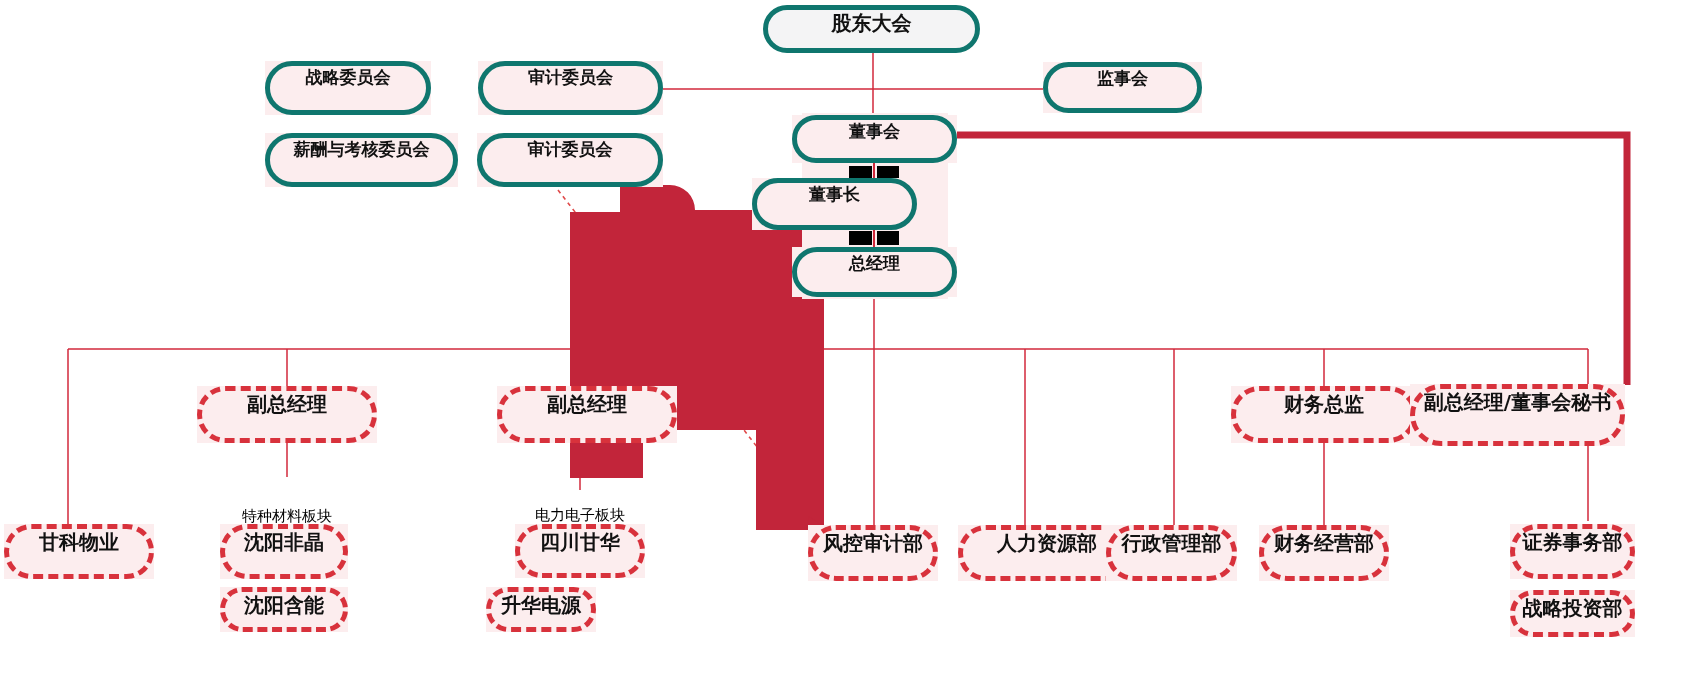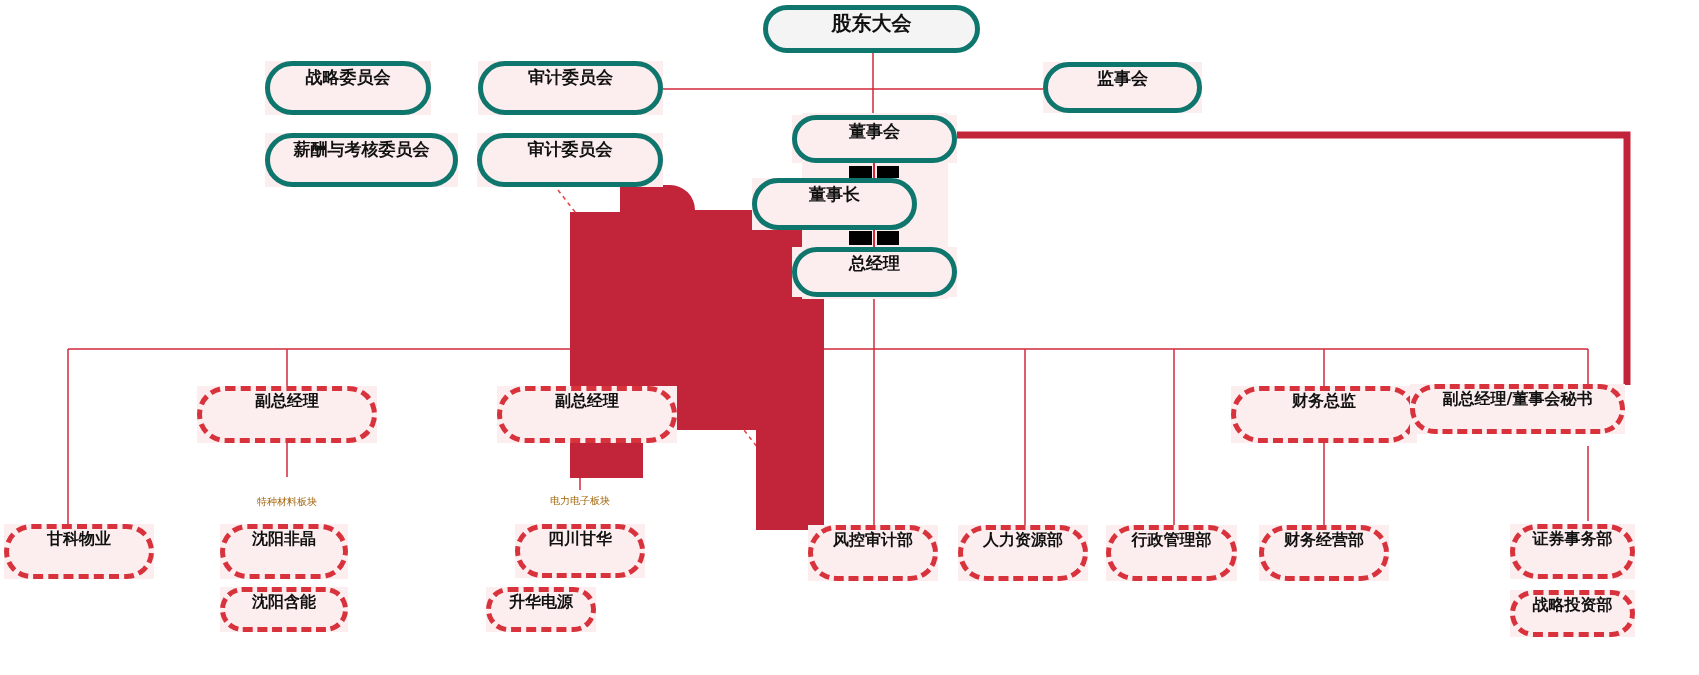--- a/index.html
+++ b/index.html
@@ -15,7 +15,7 @@
       font-size:17px;white-space:nowrap;}
   .bx.dashed{border-style:dashed;border-color:#D8323C;}
   .bx.gray{background:#F4F4F5;font-size:20px;}
-  .bx.small{font-size:16px;}
+  .bx.small{font-size:20px;}
   .strip{position:absolute;left:802px;top:113px;width:146px;height:186px;background:#FCEDEE;}
   .gapline{position:absolute;width:2px;background:#D2293B;}
   .bar{position:absolute;background:#000000;}

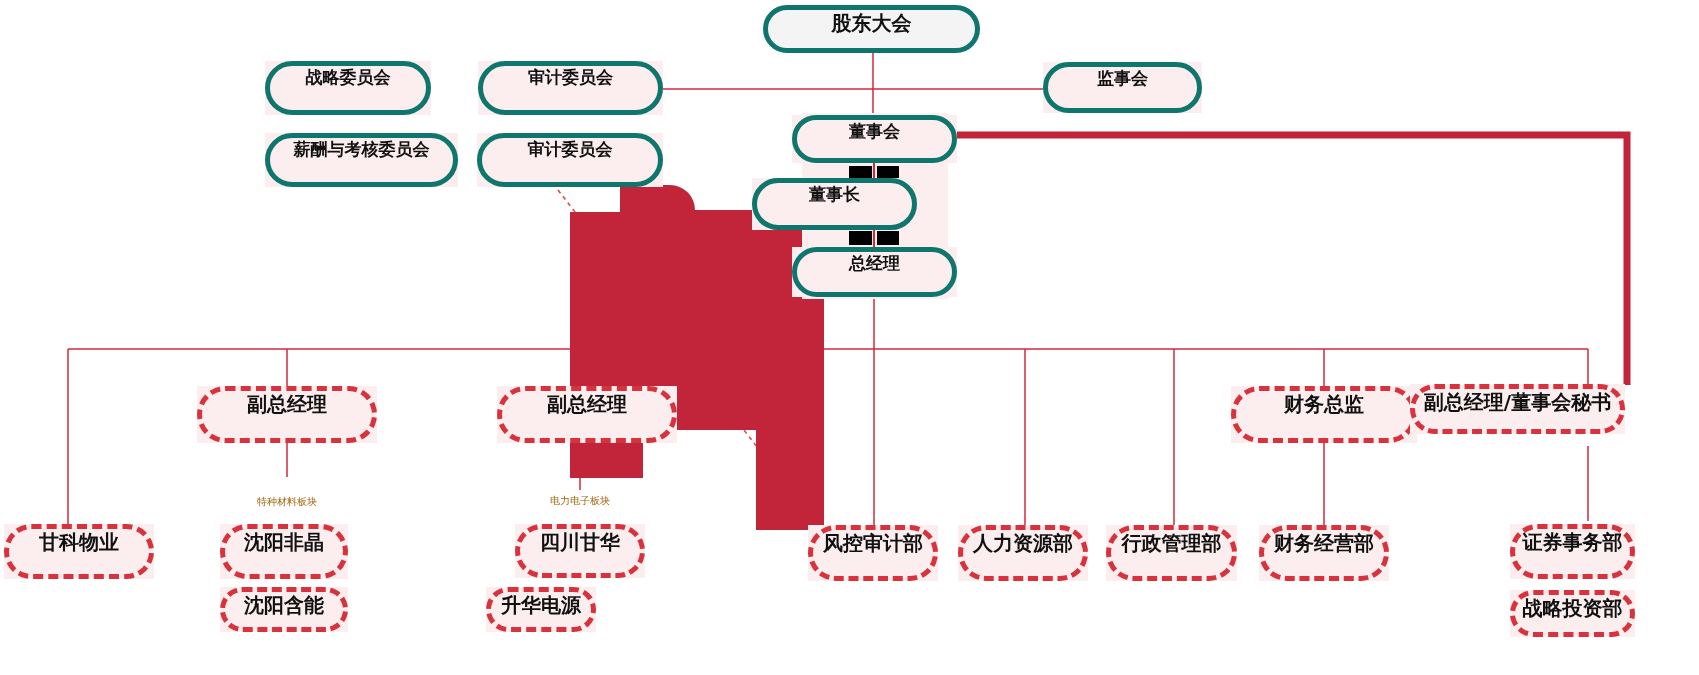--- a/index.html
+++ b/index.html
@@ -130,7 +130,7 @@
         <span>财务总监</span>
       </div>
   </div>
-  <div class="node" style="left:1410px;top:384px;width:215px;height:50px;">
+  <div class="node" style="left:1410px;top:384px;width:215px;height:62px;">
     <div class="bx dashed small">
         <span>副总经理/董事会秘书</span>
       </div>

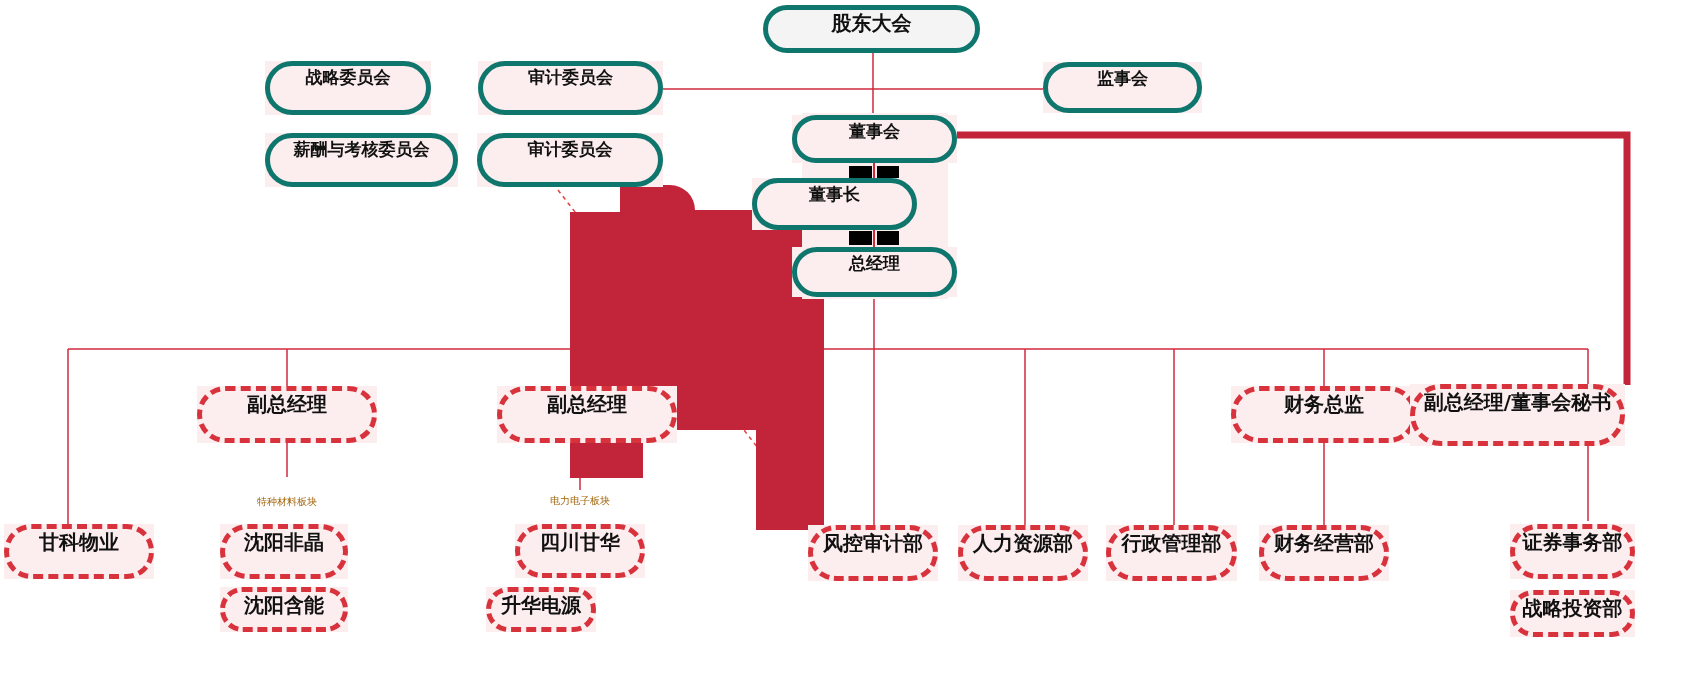--- a/index.html
+++ b/index.html
@@ -19,8 +19,8 @@
   .strip{position:absolute;left:802px;top:113px;width:146px;height:186px;background:#FCEDEE;}
   .gapline{position:absolute;width:2px;background:#D2293B;}
   .bar{position:absolute;background:#000000;}
-  .grplabel{position:absolute;font-size:10px;color:#a16207;text-align:center;
-            font-weight:400;white-space:nowrap;}
+  .grplabel{position:absolute;font-size:15px;color:#000000;text-align:center;
+            font-weight:400;white-space:nowrap;margin-top:12px;}
 </style>
 </head>
 <body>

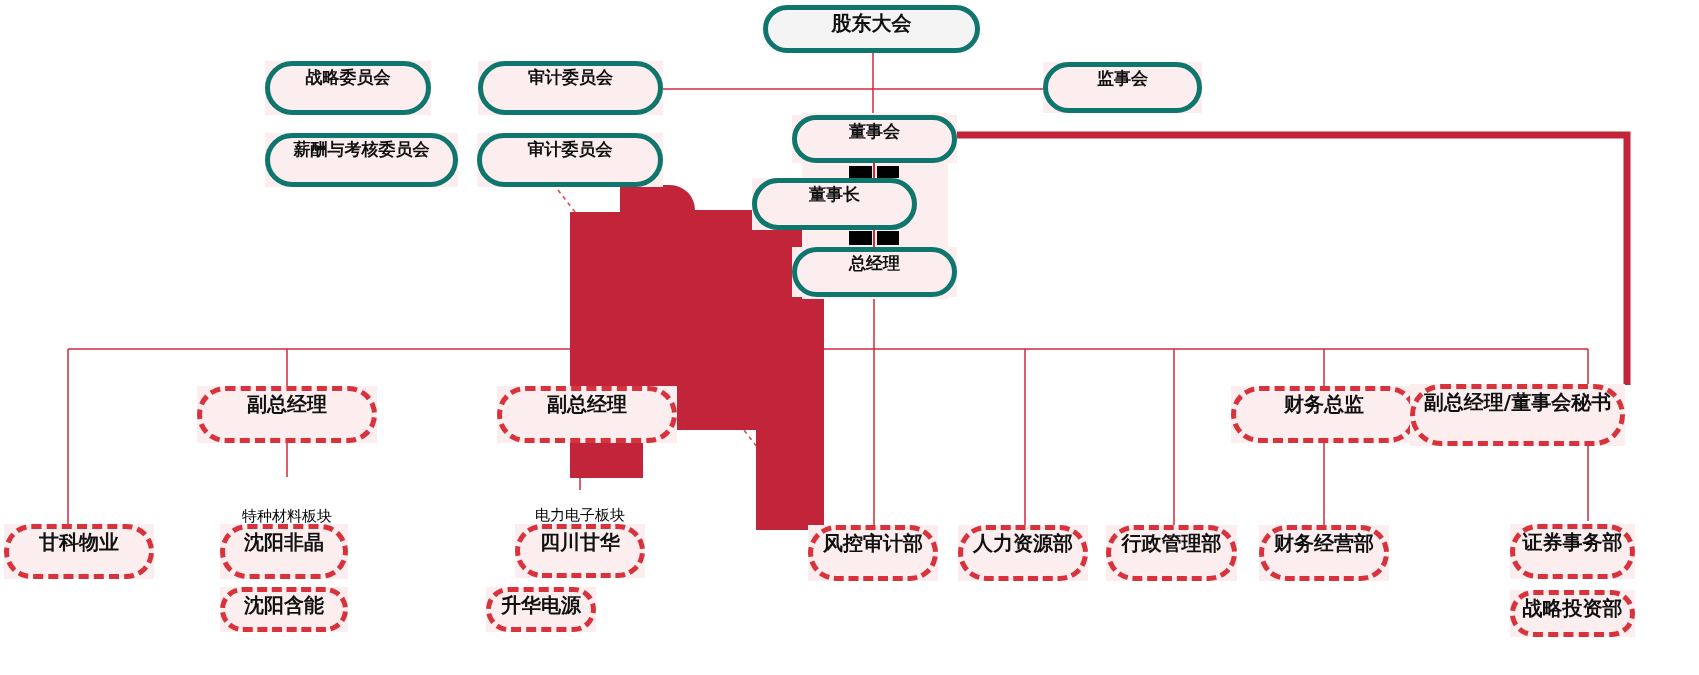--- a/index.html
+++ b/index.html
@@ -170,7 +170,7 @@
         <span>风控审计部</span>
       </div>
   </div>
-  <div class="node" style="left:958px;top:525px;width:130px;height:56px;">
+  <div class="node" style="left:958px;top:525px;width:130px;height:56px;padding-left:48px;">
     <div class="bx dashed small">
         <span>人力资源部</span>
       </div>

